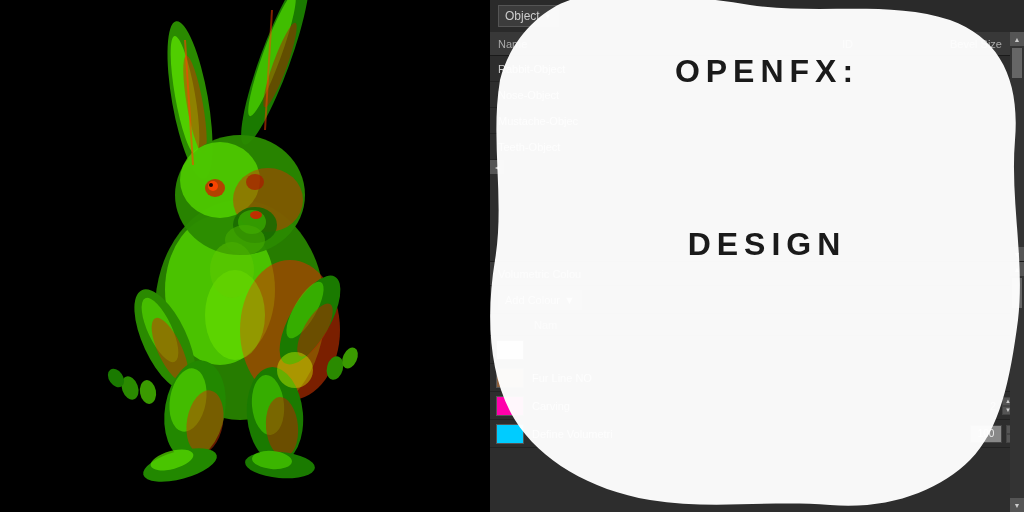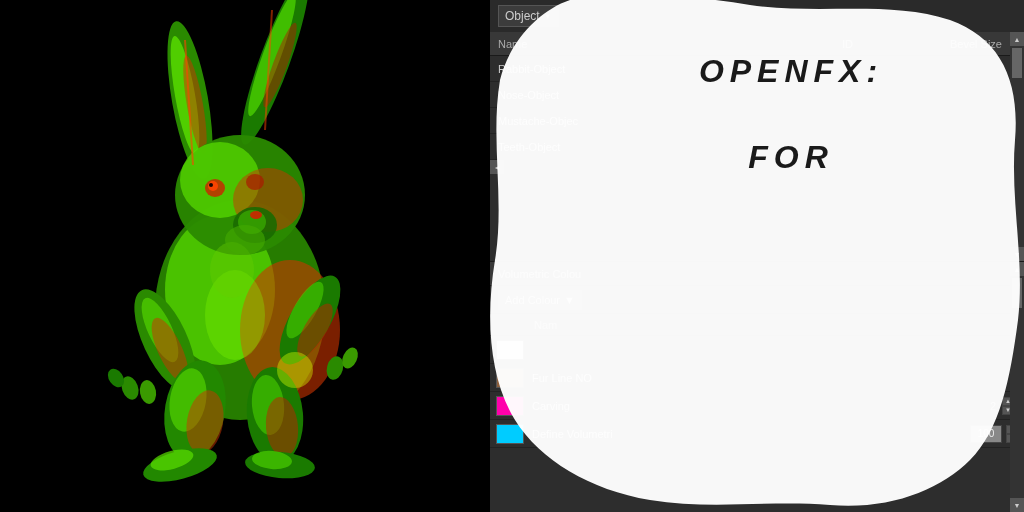--- a/index.html
+++ b/index.html
@@ -334,12 +334,11 @@
     .title-overlay {
       position: absolute;
       top: 50px;
-      left: 116px;
+      left: 92px;
       width: 370px;
       text-align: center;
       z-index: 20;
       pointer-events: none;
-      font-style: italic;
     }
 
     .title-text {

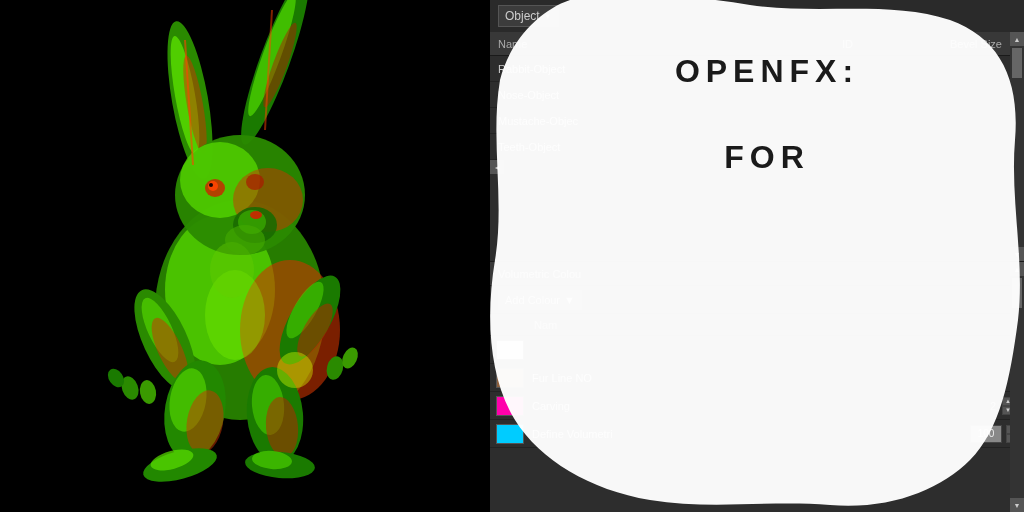--- a/index.html
+++ b/index.html
@@ -579,7 +579,7 @@
       <div class="title-text">
         <span>OPENFX:</span><br>
         <br>
-        <span>FOR</span><br>
+        <br>
         <br>
       </div>
     </div>

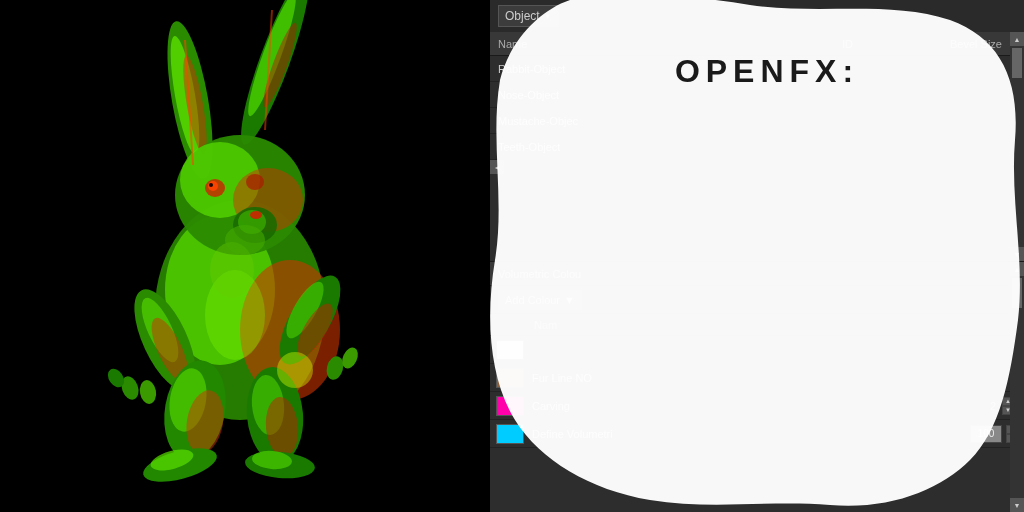--- a/index.html
+++ b/index.html
@@ -581,6 +581,7 @@
         <br>
         <br>
         <br>
+        <span>DESIGN</span>
       </div>
     </div>
   </div>

